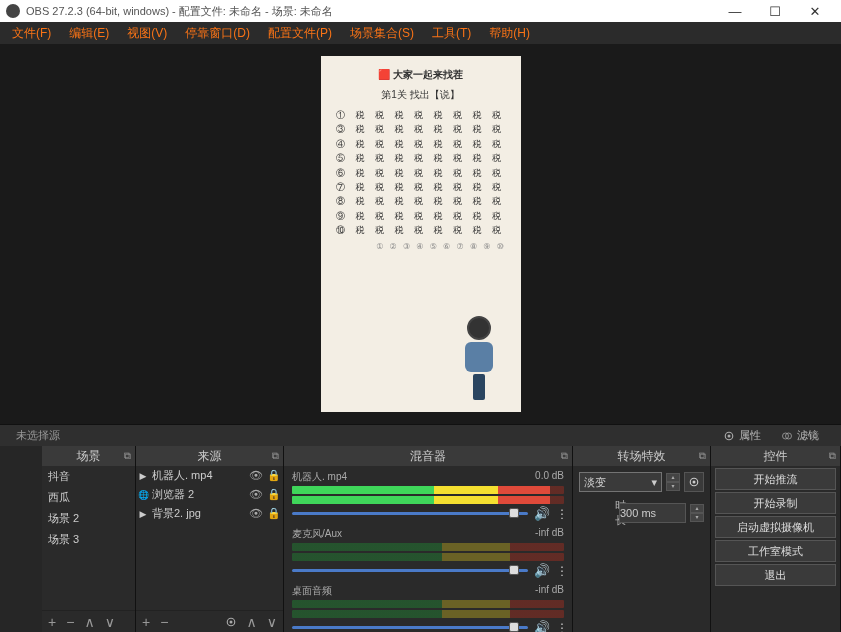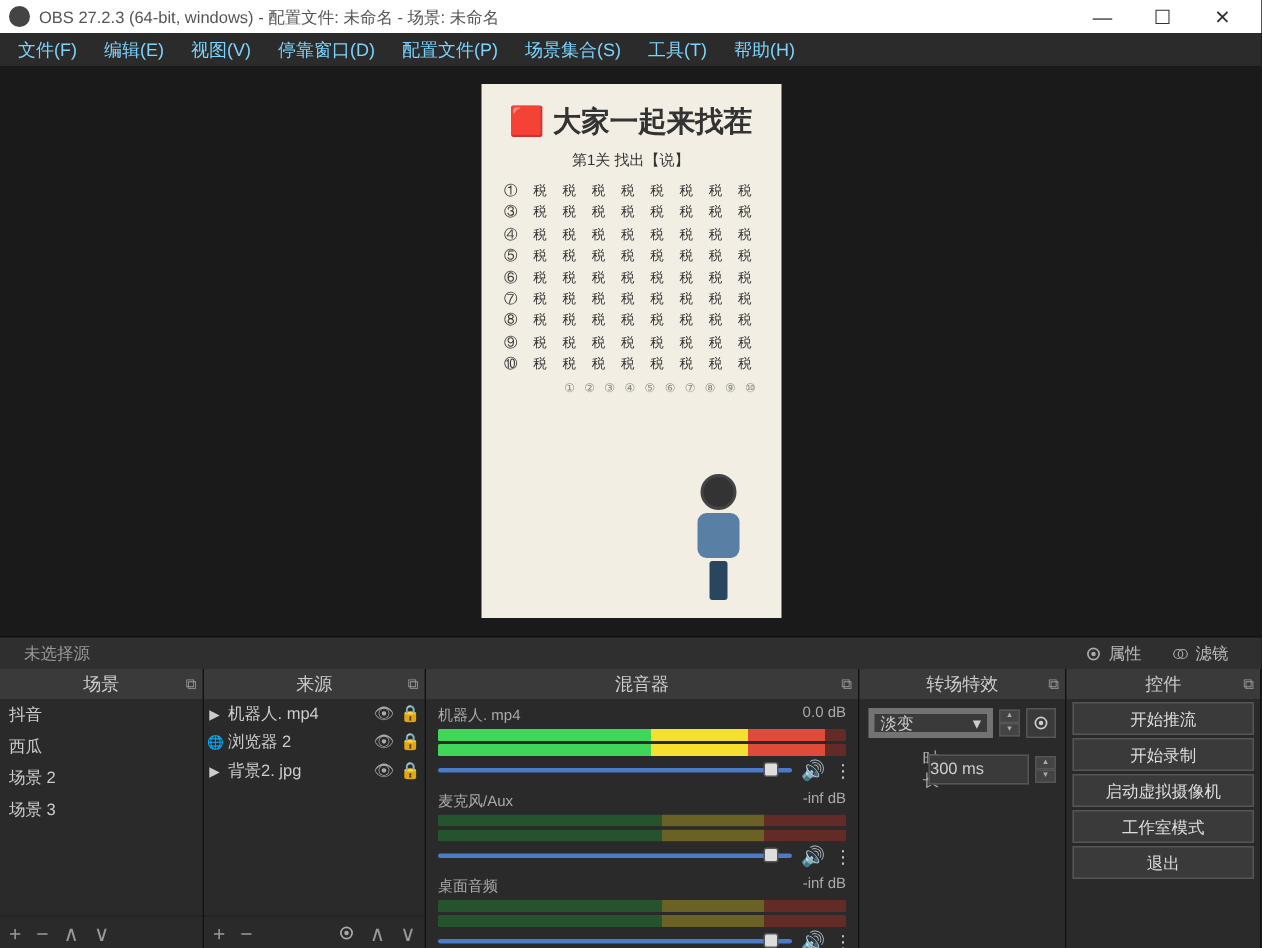--- a/index.html
+++ b/index.html
@@ -11,7 +11,7 @@
 .titlebar .wbtn { width: 40px; text-align: center; font-size: 13px; color: #333; }
 
 .menubar { height: 22px; background: #2b2b2b; display: flex; align-items: center; padding: 0 4px; gap: 2px; }
-.menubar .mitem { padding: 18px 8px; color: #7dd3fc; font-size: 12px; }
+.menubar .mitem { padding: 18px 8px; color: #f97316; font-size: 12px; }
 
 .preview { height: 380px; background: #1a1a1a; display: flex; justify-content: center; align-items: center; }
 .preview-content { width: 200px; height: 356px; background: #f3eee4; display: flex; flex-direction: column; align-items: center; padding: 12px 8px; position: relative; }

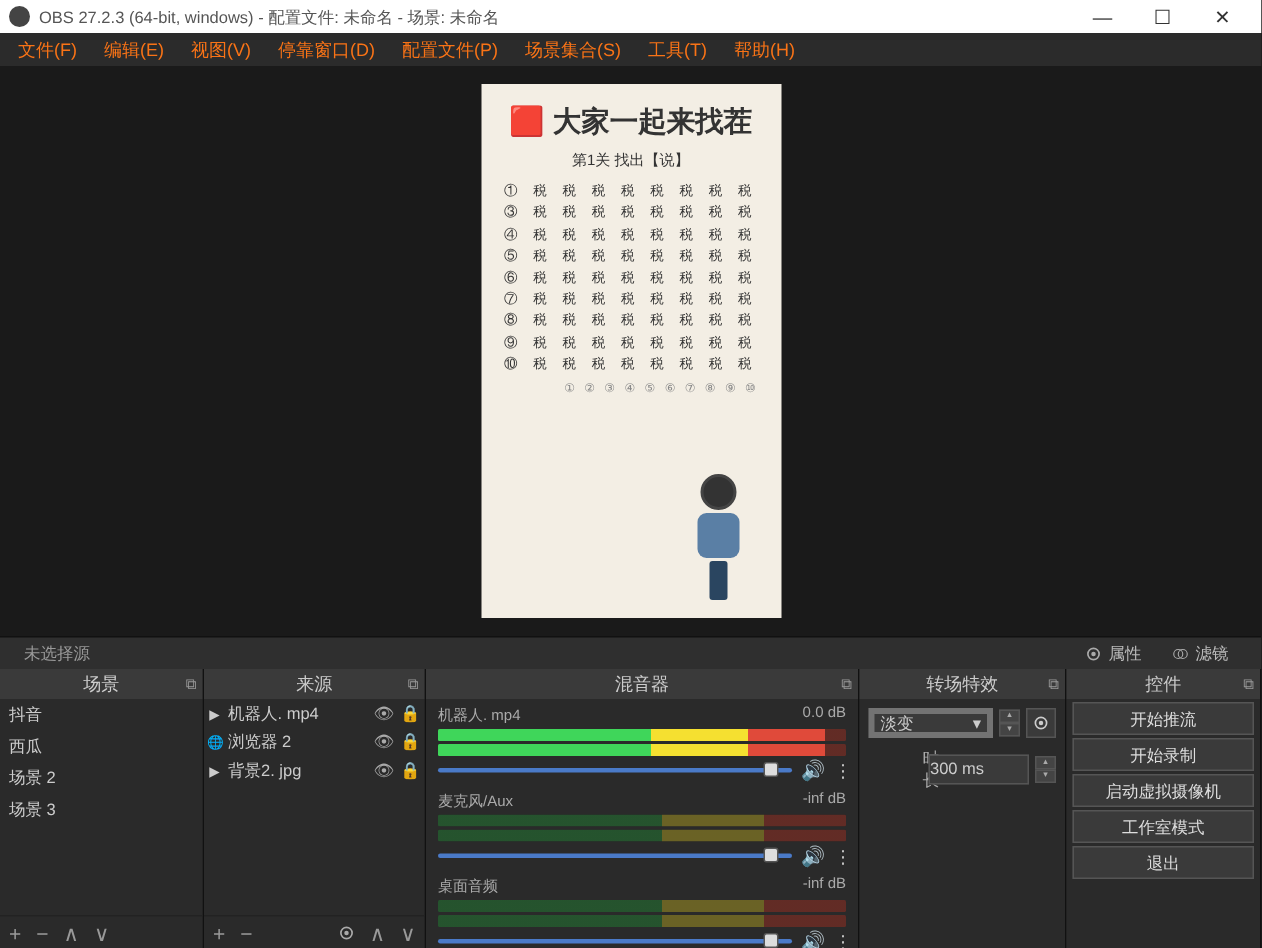--- a/index.html
+++ b/index.html
@@ -15,7 +15,7 @@
 
 .preview { height: 380px; background: #1a1a1a; display: flex; justify-content: center; align-items: center; }
 .preview-content { width: 200px; height: 356px; background: #f3eee4; display: flex; flex-direction: column; align-items: center; padding: 12px 8px; position: relative; }
-.pv-title { font-size: 19px; font-weight: bold; color: #333; margin-bottom: 6px; }
+.pv-title { font-size: 10px; font-weight: bold; color: #333; margin-bottom: 6px; }
 .pv-title .red { color: #b00; }
 .pv-sub { font-size: 10px; color: #333; margin-bottom: 6px; }
 .pv-lines { font-size: 9px; color: #333; line-height: 1.6; text-align: left; letter-spacing: 4px; }

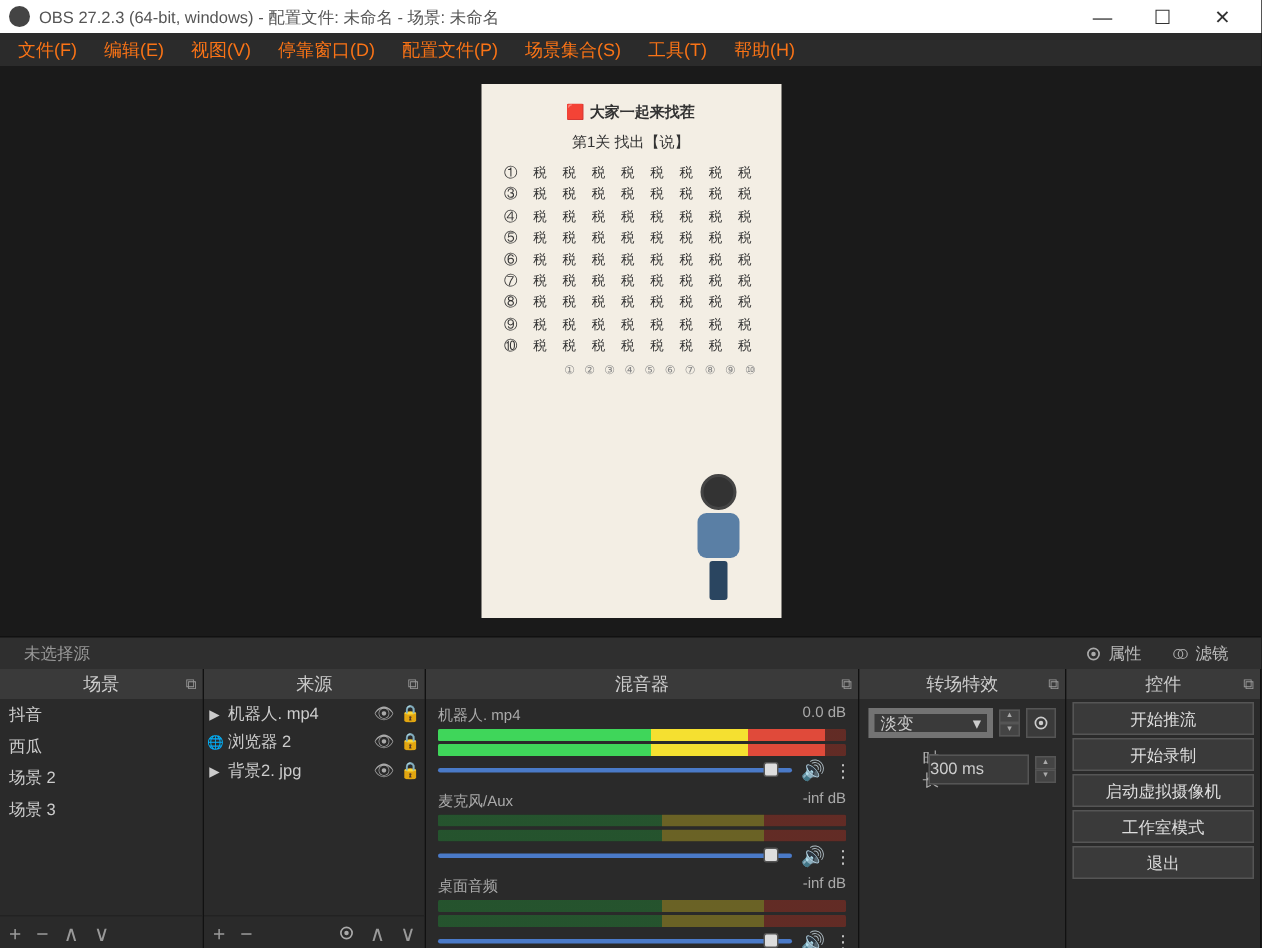--- a/index.html
+++ b/index.html
@@ -37,7 +37,7 @@
 .panel-body { flex: 1; overflow: hidden; background: #2a2a2a; }
 .panel-footer { height: 22px; background: #2a2a2a; display: flex; align-items: center; padding: 0 6px; gap: 10px; color: #999; font-size: 14px; border-top: 1px solid #222; }
 
-.scenes { width: 136px; }
+.scenes { width: 136px; padding-left: 42px; }
 .sources { width: 148px; }
 .mixer { flex: 1; }
 .transitions { width: 138px; }

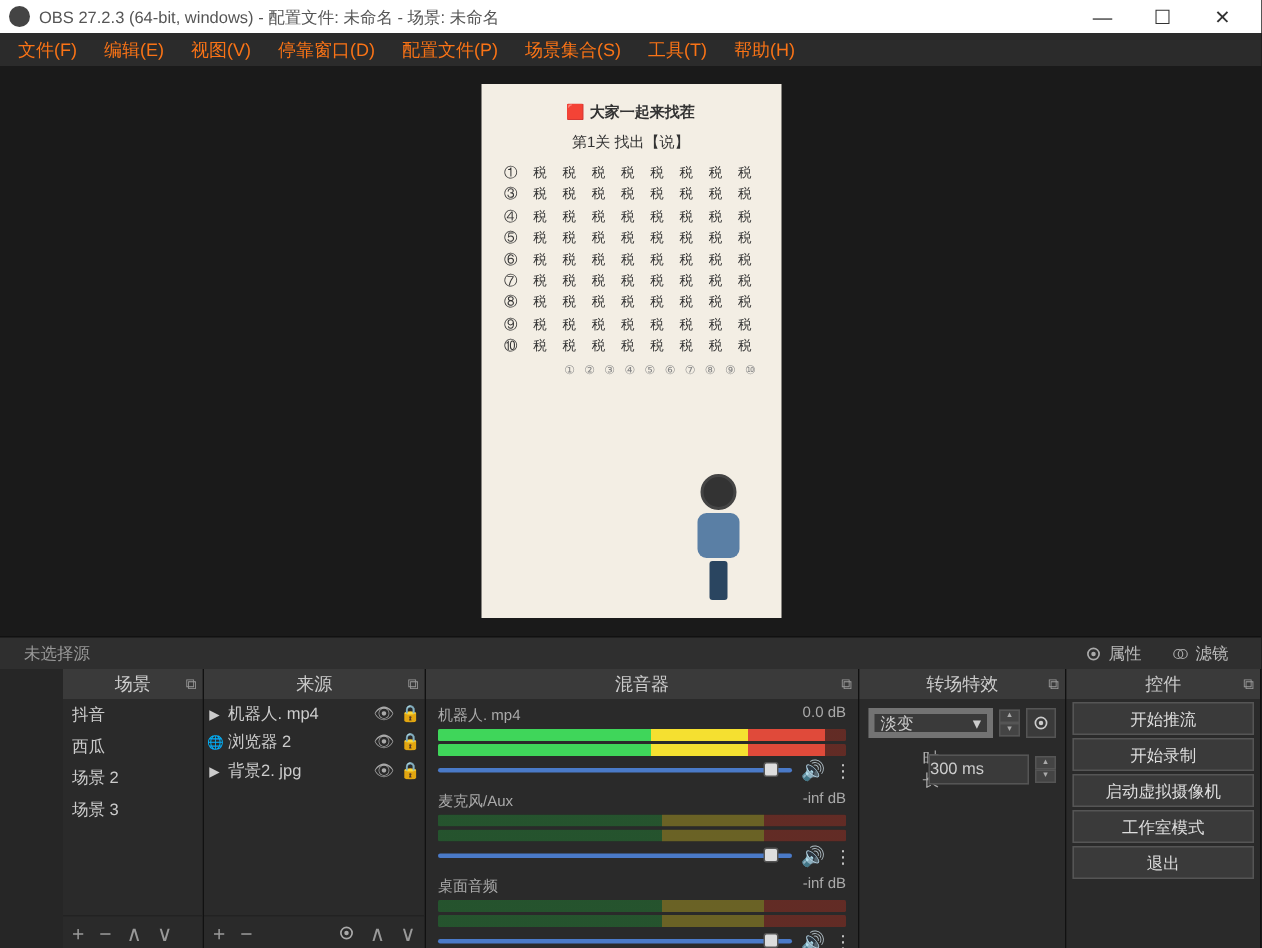--- a/index.html
+++ b/index.html
@@ -63,7 +63,7 @@
 
 .trans-body { padding: 6px; display: flex; flex-direction: column; gap: 6px; }
 .trans-row { display: flex; align-items: center; gap: 4px; }
-.trans-sel { flex: 1; height: 20px; background: #3a3a3a; border: 4px solid #737373; color: #ccc; font-size: 11px; padding: 0 4px; display: flex; align-items: center; justify-content: space-between; }
+.trans-sel { flex: 1; height: 20px; background: #3a3a3a; border: 1px solid #737373; color: #ccc; font-size: 11px; padding: 0 4px; display: flex; align-items: center; justify-content: space-between; }
 .trans-label { width: 30px; font-size: 11px; color: #aaa; padding-left: 36px; }
 .trans-num { flex: 1; height: 20px; background: #3a3a3a; border: 1px solid #555; color: #ccc; font-size: 11px; padding: 0 0; display: flex; align-items: center; }
 .spin { width: 14px; display: flex; flex-direction: column; }

